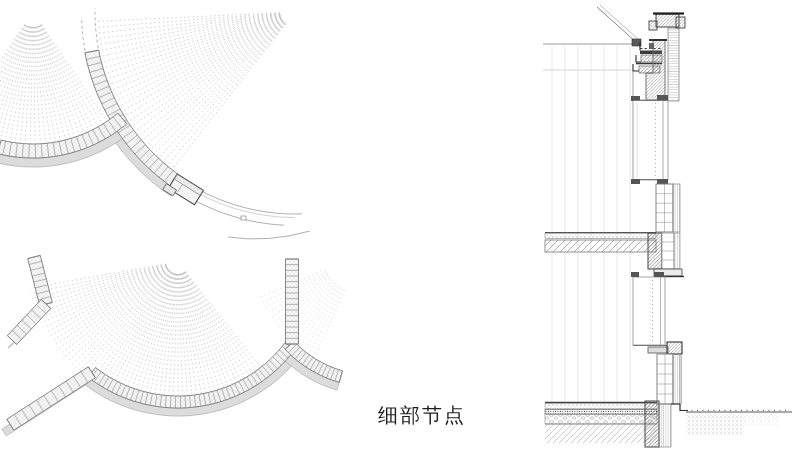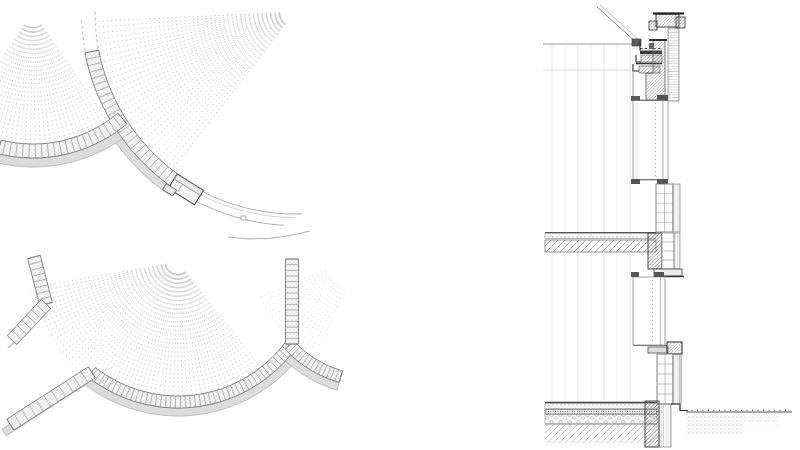--- a/index.html
+++ b/index.html
@@ -573,6 +573,7 @@
   </g>
 </svg>
 
+<div id="caption">细部节点</div>
 
 </div>
 

